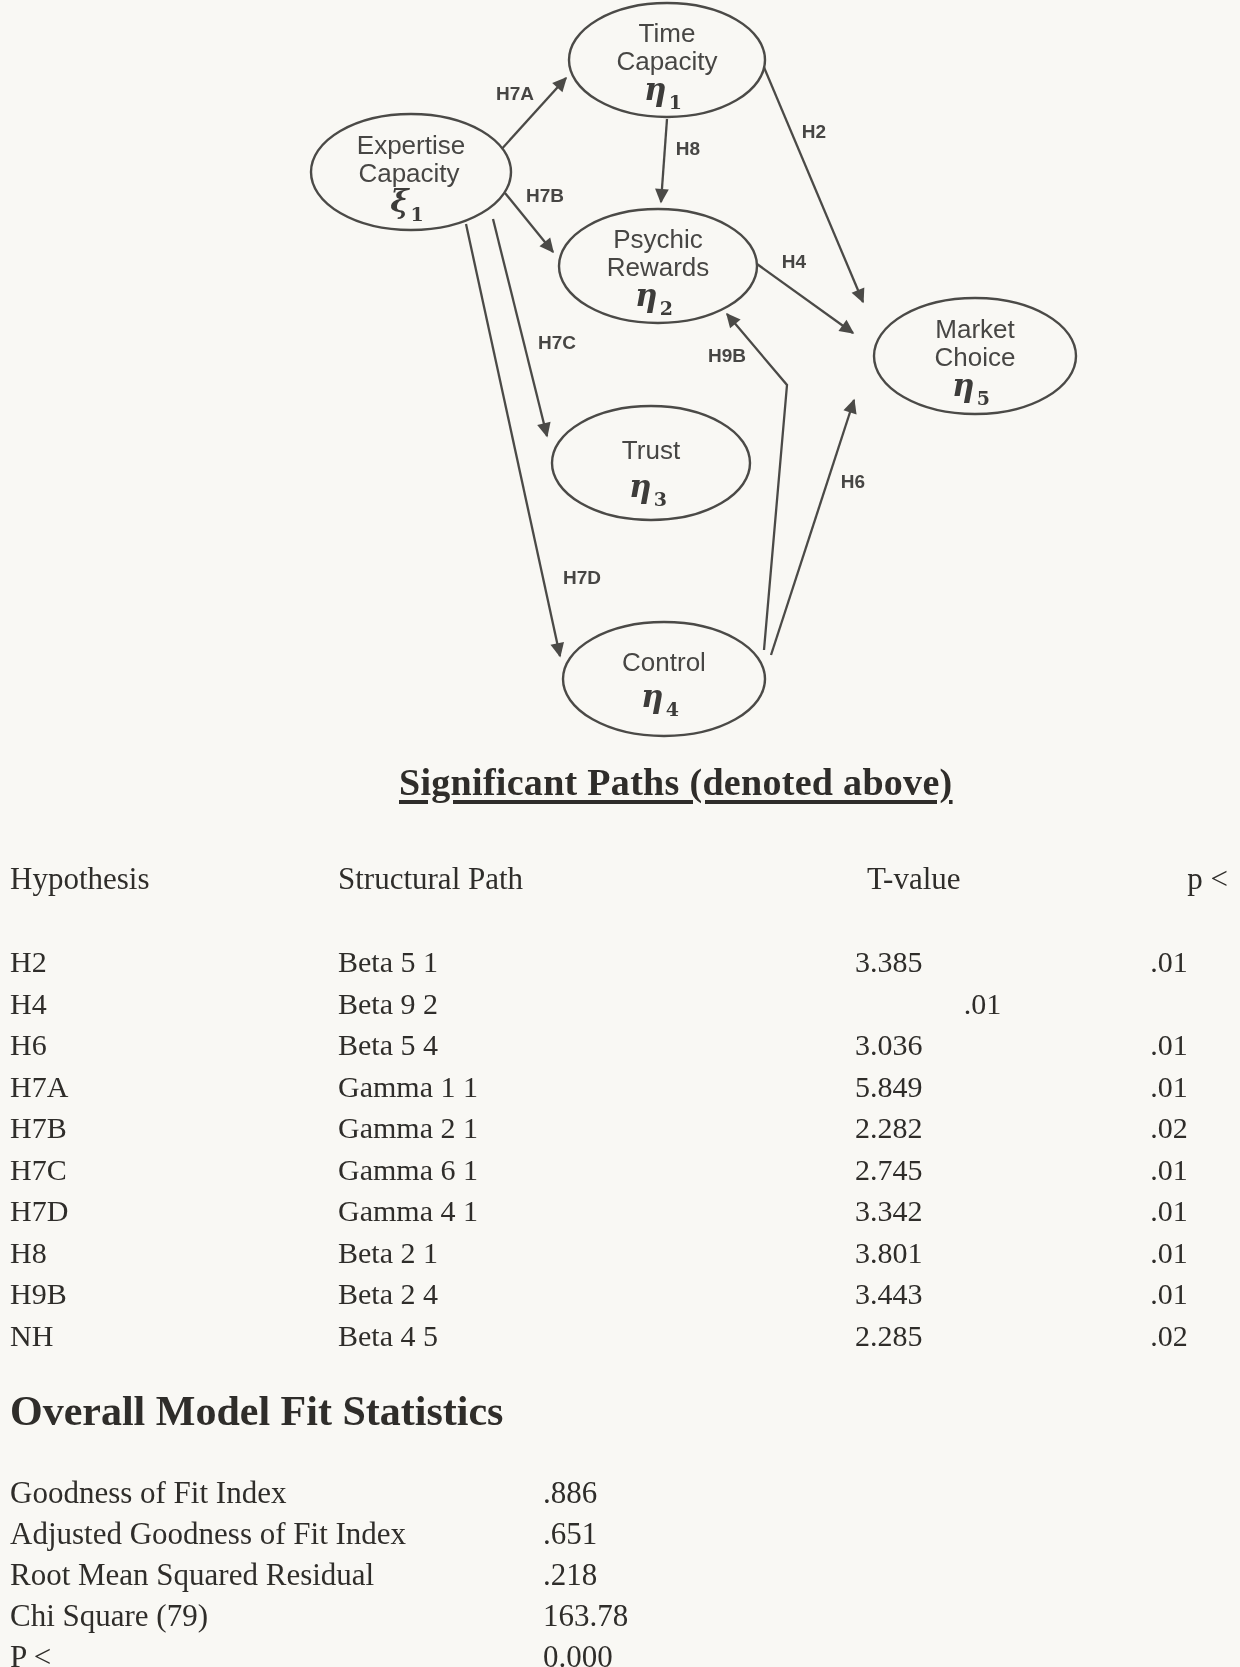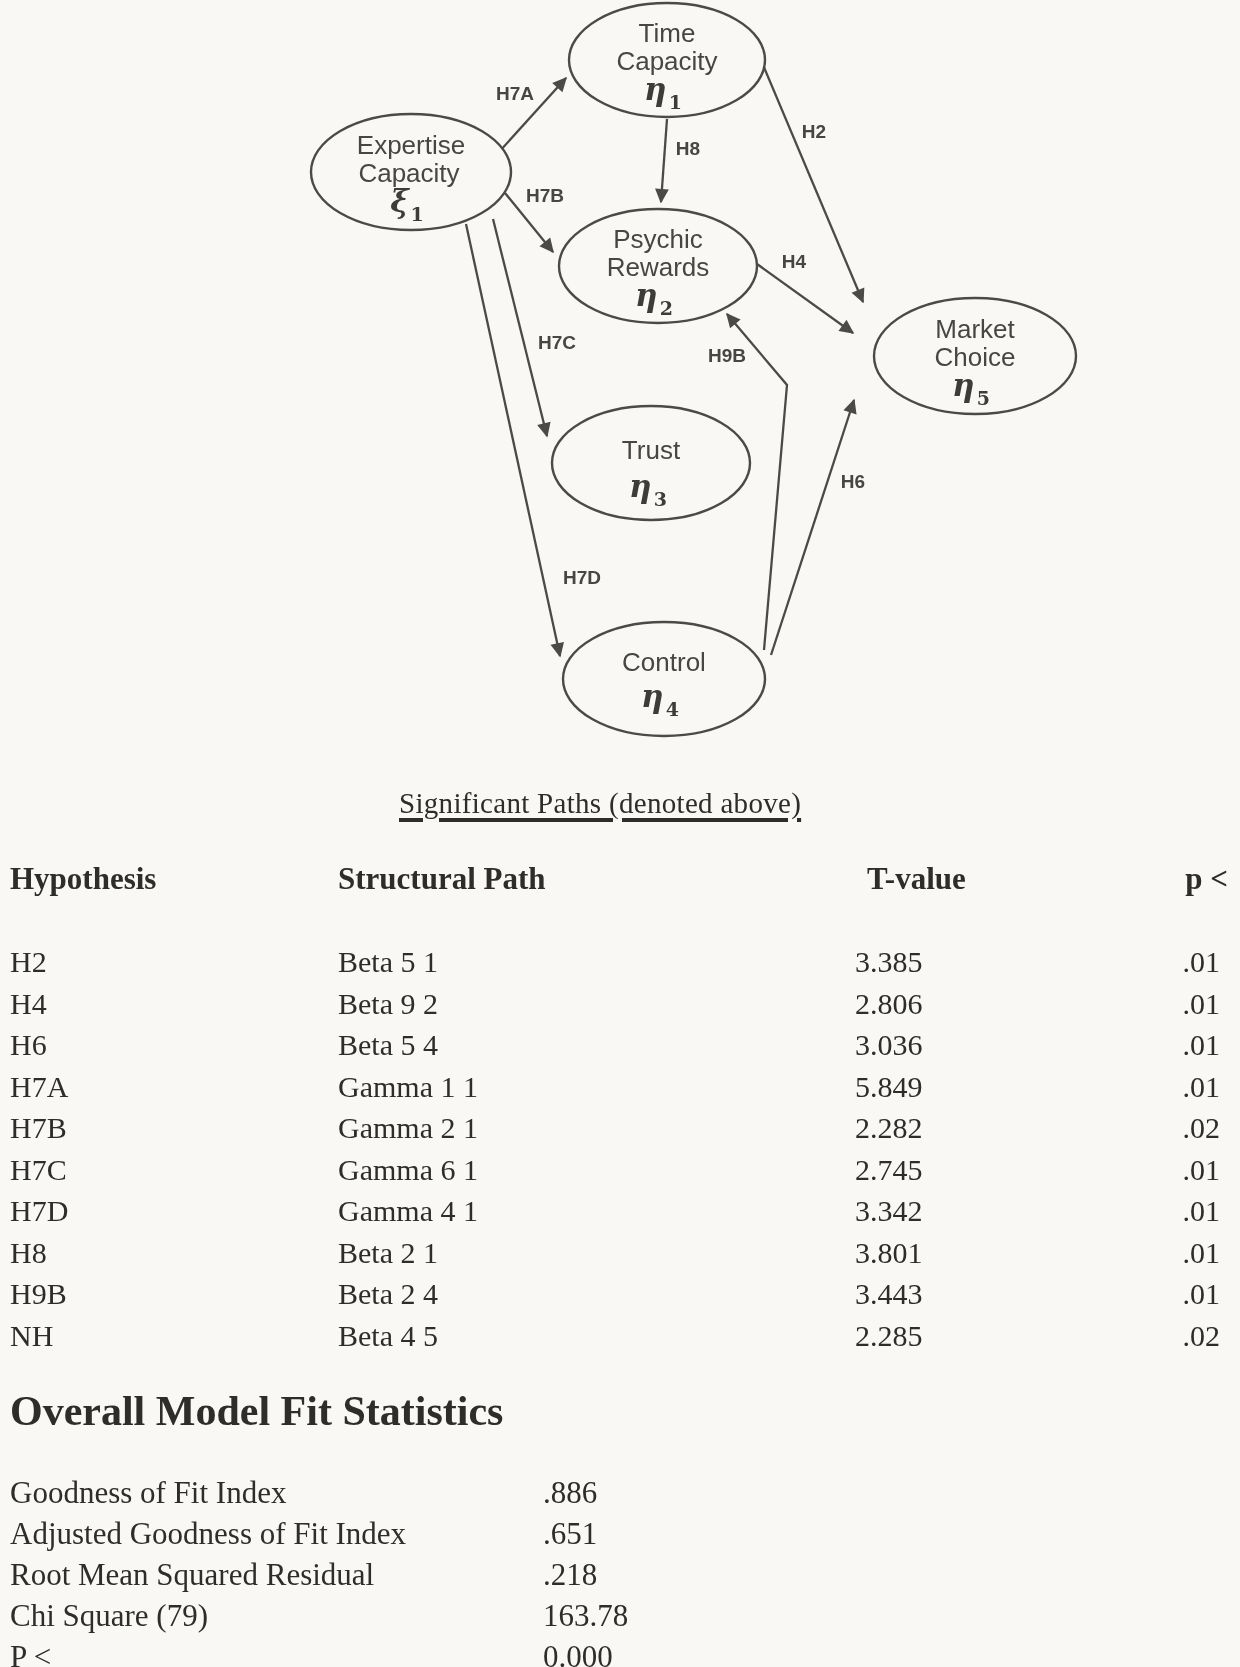--- a/index.html
+++ b/index.html
@@ -34,8 +34,8 @@
 
   
   .sp-title {
-    position: absolute; left: 399px; top: 786px;
-    font-size: 29px; font-weight: normal; letter-spacing: 0.3px;
+    position: absolute; left: 399px; top: 765px;
+    font-size: 38px; font-weight: bold; letter-spacing: 0.3px;
     line-height: 34px; white-space: nowrap;
   }
   .sp-title .u {

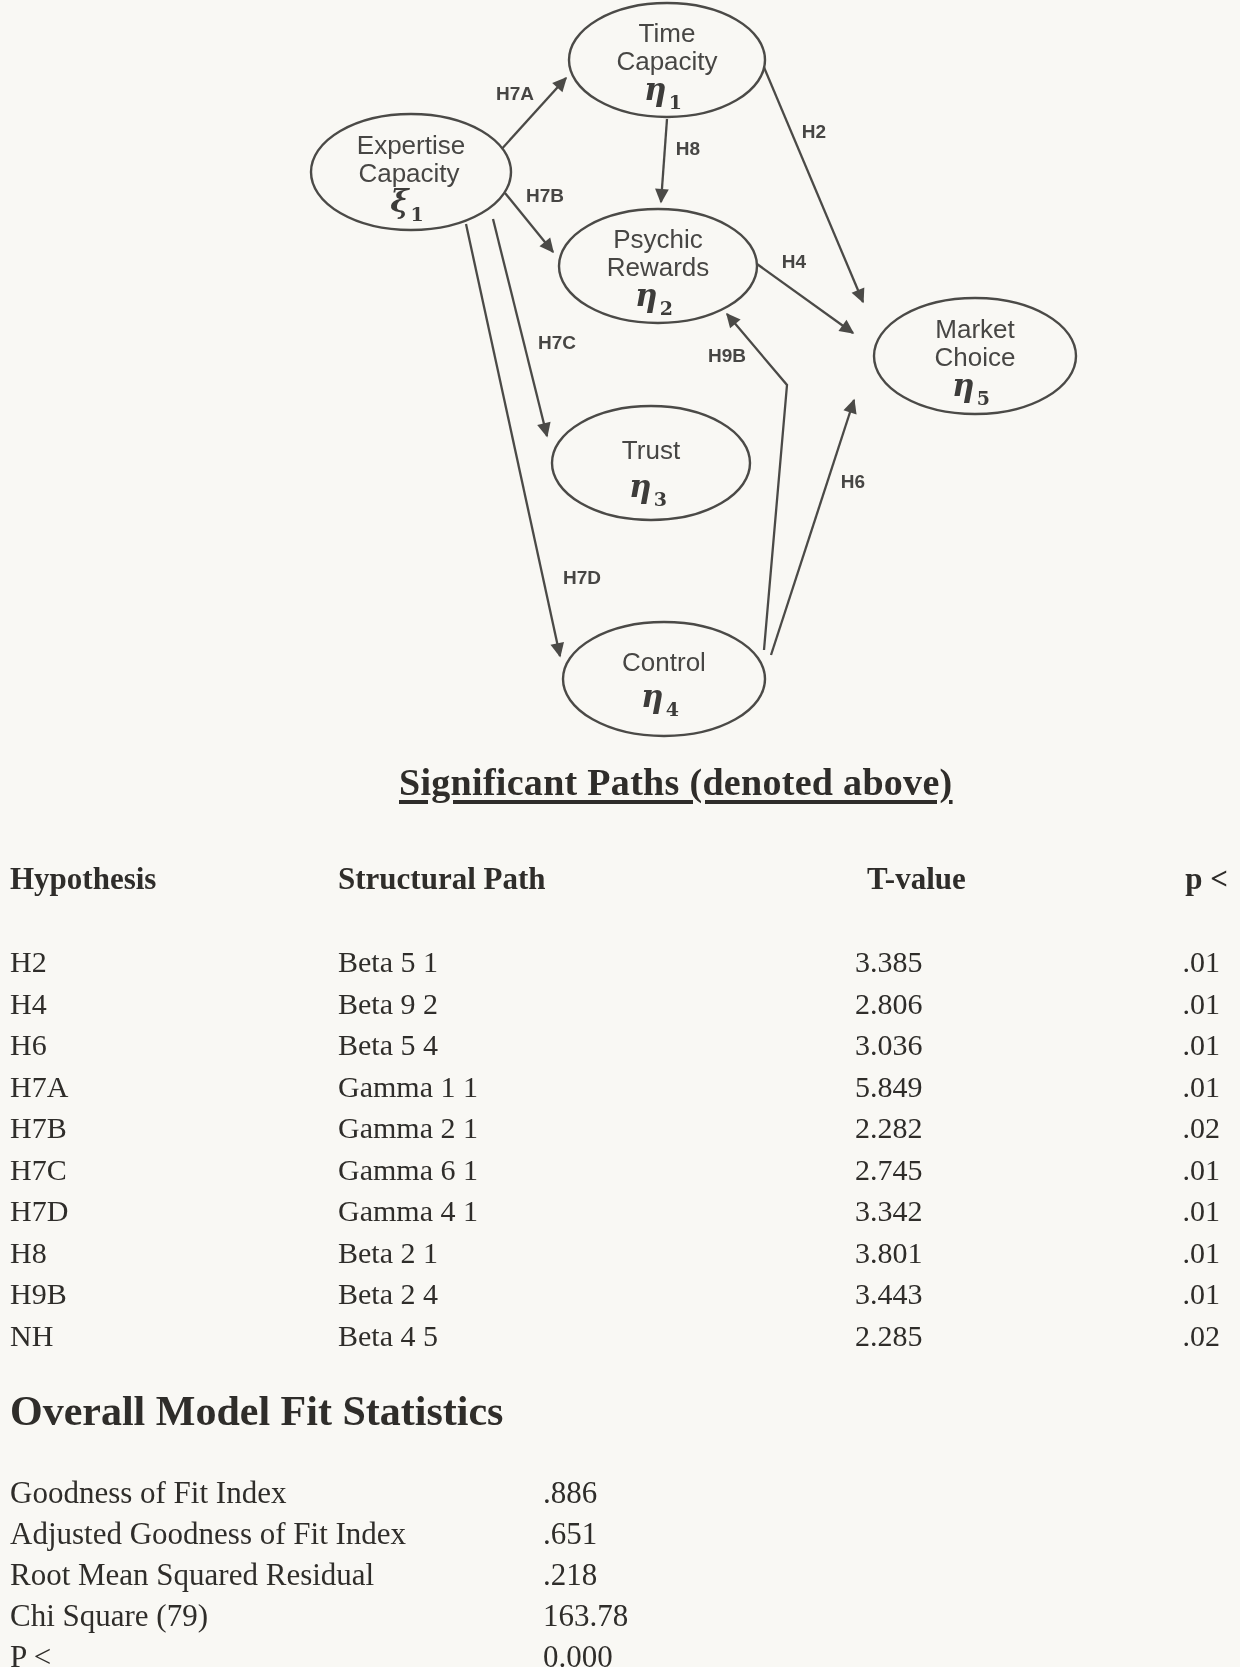--- a/index.html
+++ b/index.html
@@ -47,7 +47,7 @@
     position: absolute; left: 0; top: 861px; width: 1240px;
     box-sizing: border-box; padding: 0 12px 0 10px;
     display: grid; grid-template-columns: 328px 517px 263px 1fr;
-    font-size: 31px; font-weight: bold; line-height: 36px;
+    font-size: 31px; font-weight: normal; line-height: 36px;
   }
   .sp-header .c3 { padding-left: 12px; }
   .sp-header .c4 { text-align: right; }

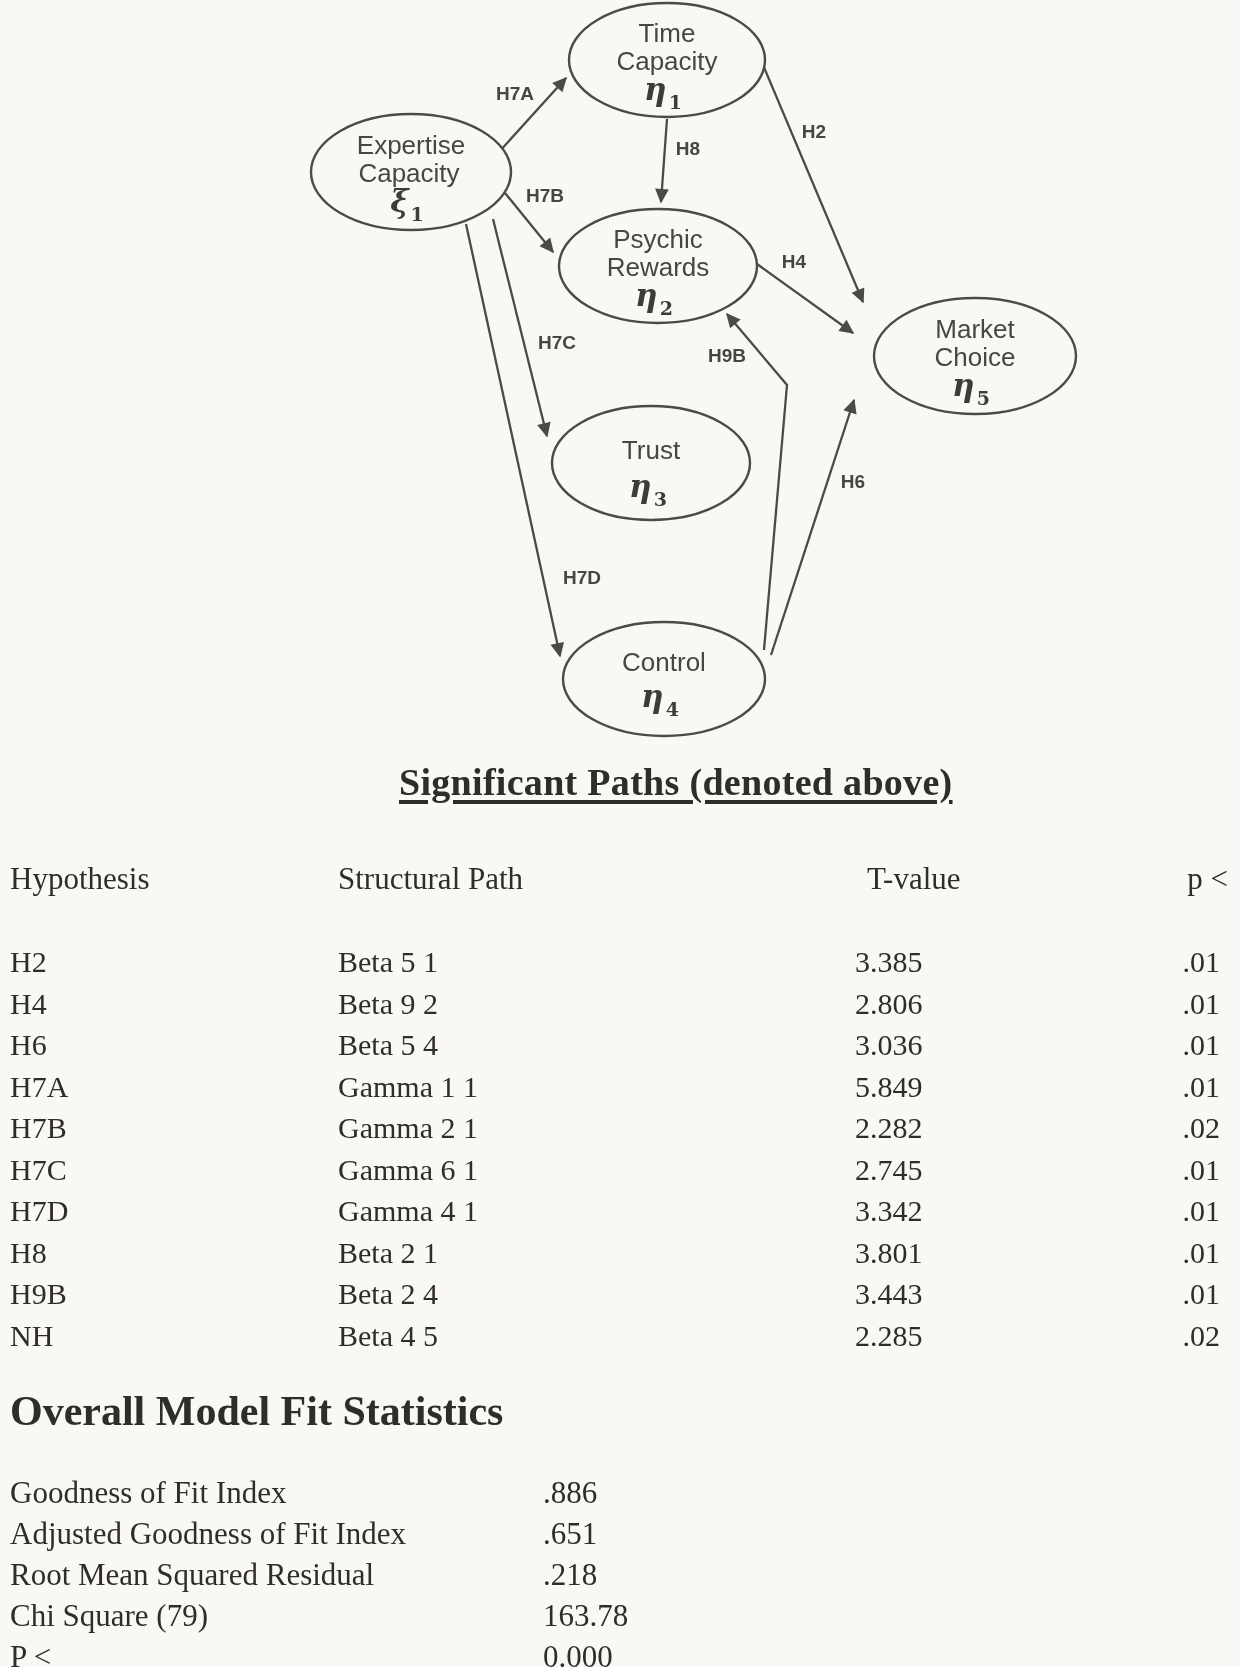--- a/index.html
+++ b/index.html
@@ -57,7 +57,7 @@
     display: grid; grid-template-columns: 328px 517px 263px 1fr;
     font-size: 30px; line-height: 41.5px; height: 41.5px;
   }
-  .sp-row .c4 { text-align: right; padding-right: 8px; }
+  .sp-row .c4 { text-align: center; padding-right: 8px; }
 
   
   .fit-title {

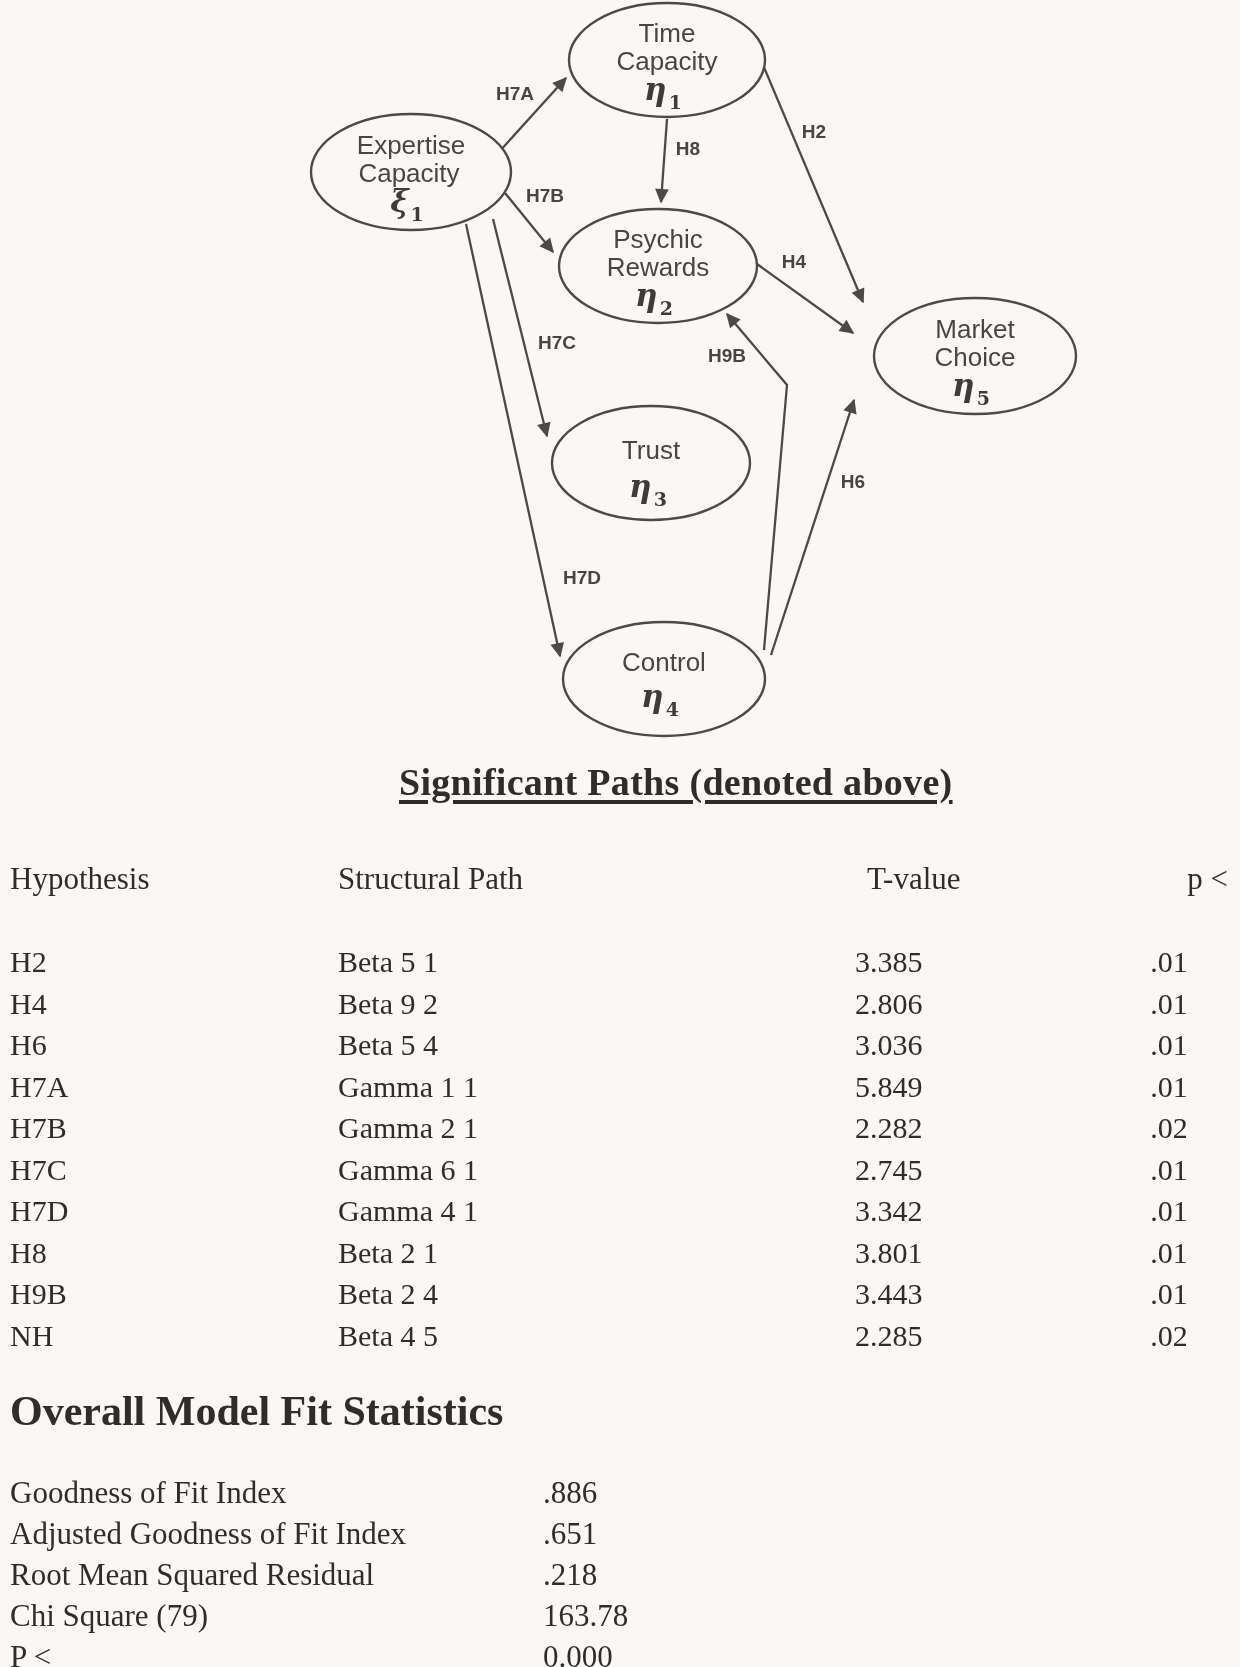--- a/index.html
+++ b/index.html
@@ -169,7 +169,6 @@
     <div class="sp-row">
       <span class="c1">H4</span>
       <span class="c2">Beta 9 2</span>
-      <span class="c3">2.806</span>
       <span class="c4">.01</span>
     </div>
     <div class="sp-row">

